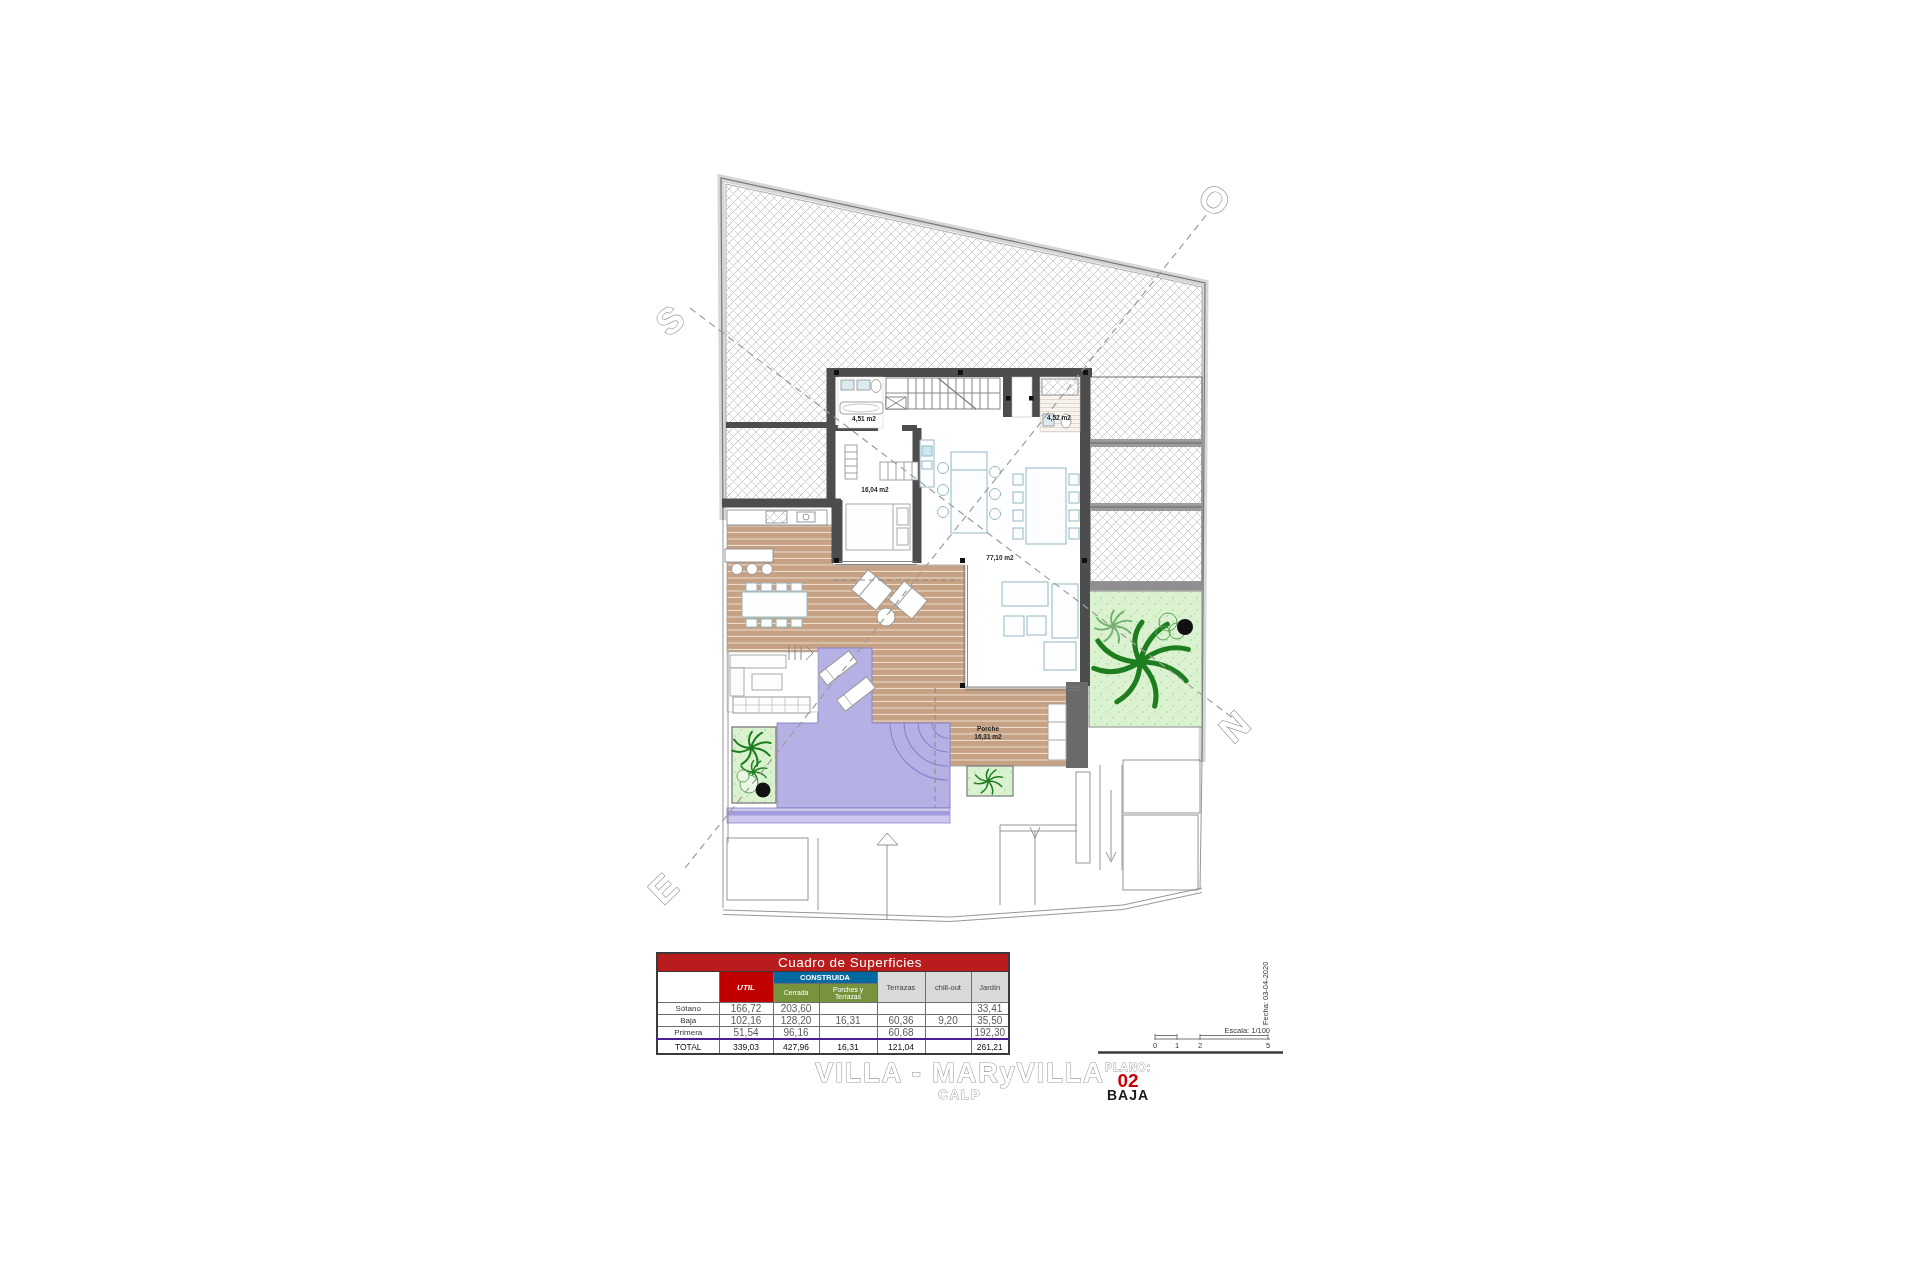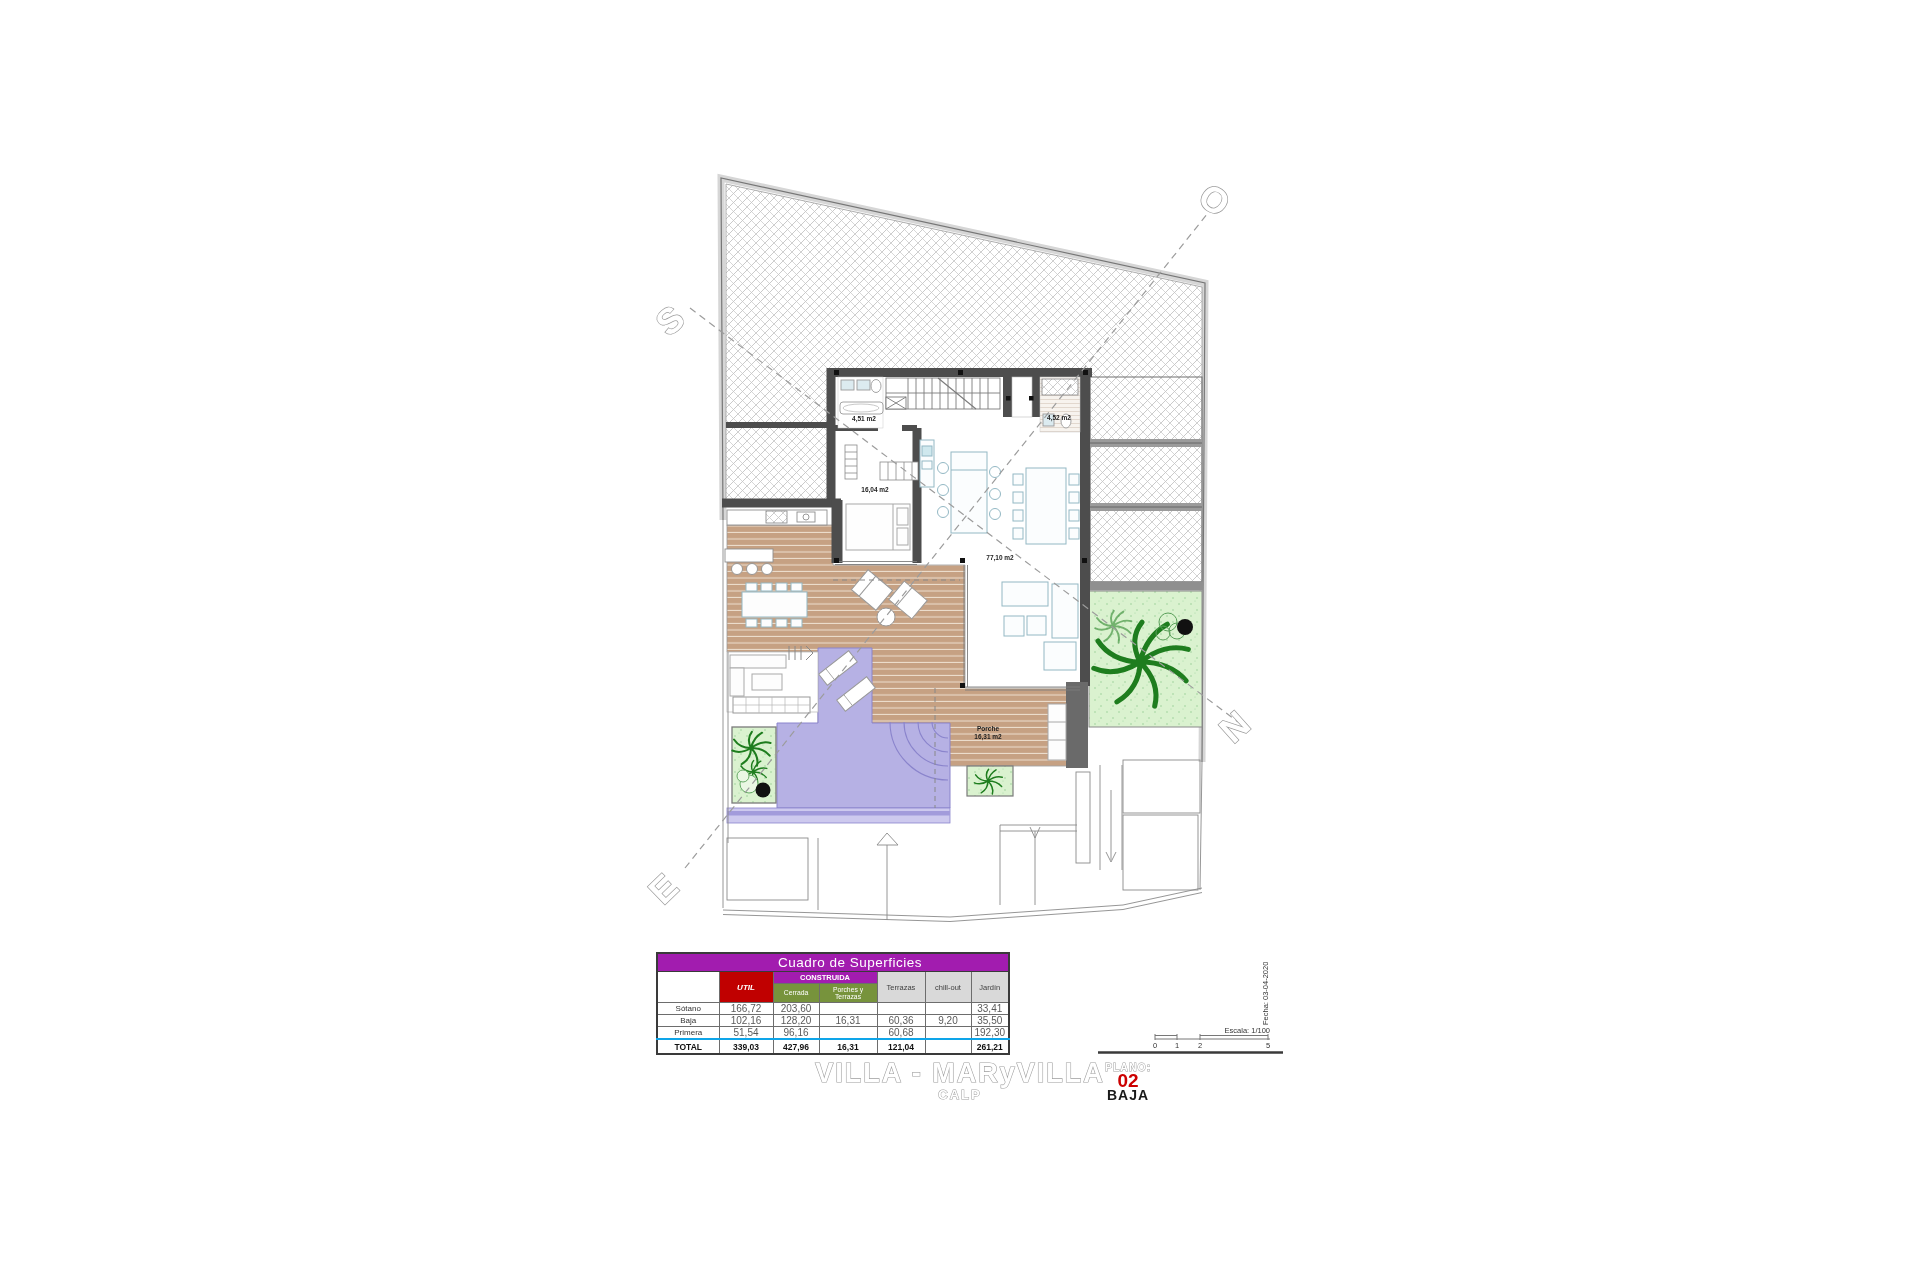--- a/index.html
+++ b/index.html
@@ -12,7 +12,7 @@
   #surface-table td{border:1px solid #6d6d6d;text-align:center;vertical-align:middle;
       font-size:10px;color:#5a5a5a;padding:0;height:11px;background:#fff;overflow:hidden;}
   #surface-table{border:2px solid #3a3a3a;}
-  #surface-table td.tbl-title{background:#a21caf;color:#fff;font-size:13.5px;height:17px;
+  #surface-table td.tbl-title{background:#b91c1c;color:#fff;font-size:13.5px;height:17px;
       letter-spacing:.5px;border:1px solid #3a3a3a;padding-left:34px;}
   #surface-table td.h-blank{background:#fff;}
   #surface-table td.h-util{background:#c00000;color:#fff;font-weight:bold;font-size:8px;font-style:italic;}

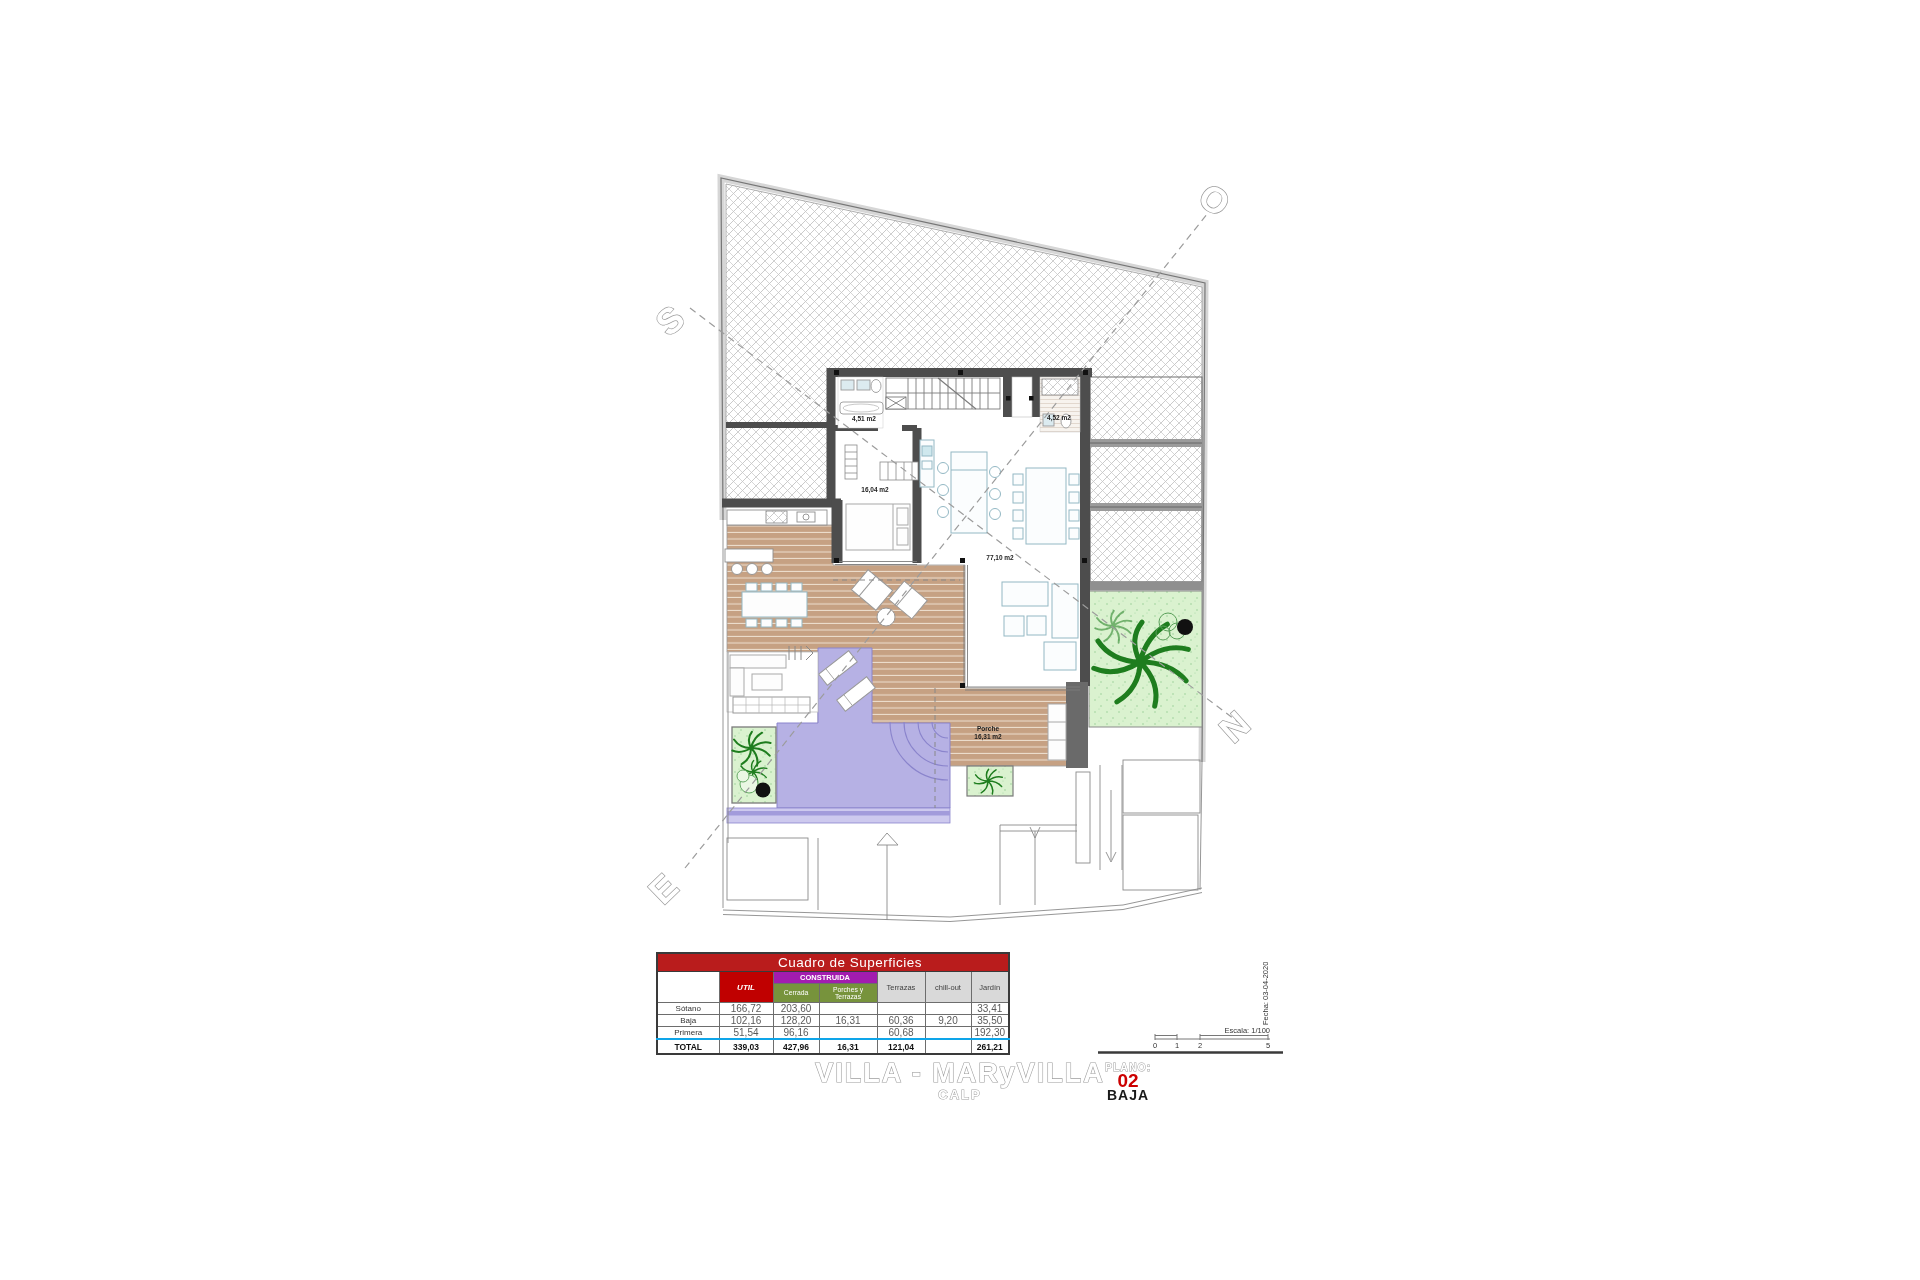--- a/index.html
+++ b/index.html
@@ -16,7 +16,7 @@
       letter-spacing:.5px;border:1px solid #3a3a3a;padding-left:34px;}
   #surface-table td.h-blank{background:#fff;}
   #surface-table td.h-util{background:#c00000;color:#fff;font-weight:bold;font-size:8px;font-style:italic;}
-  #surface-table td.h-constr{background:#a21caf;color:#fff;font-weight:bold;font-size:7.5px;height:11px;}
+  #surface-table td.h-constr{background:#0369a1;color:#fff;font-weight:bold;font-size:7.5px;height:11px;}
   #surface-table td.h-sub{background:#77933c;color:#fff;font-size:6.8px;line-height:1.05;}
   #surface-table td.h-gray{background:#d9d9d9;color:#404040;font-weight:normal;font-size:7.5px;}
   #surface-table td.row-label{font-weight:normal;color:#333;font-size:8px;}

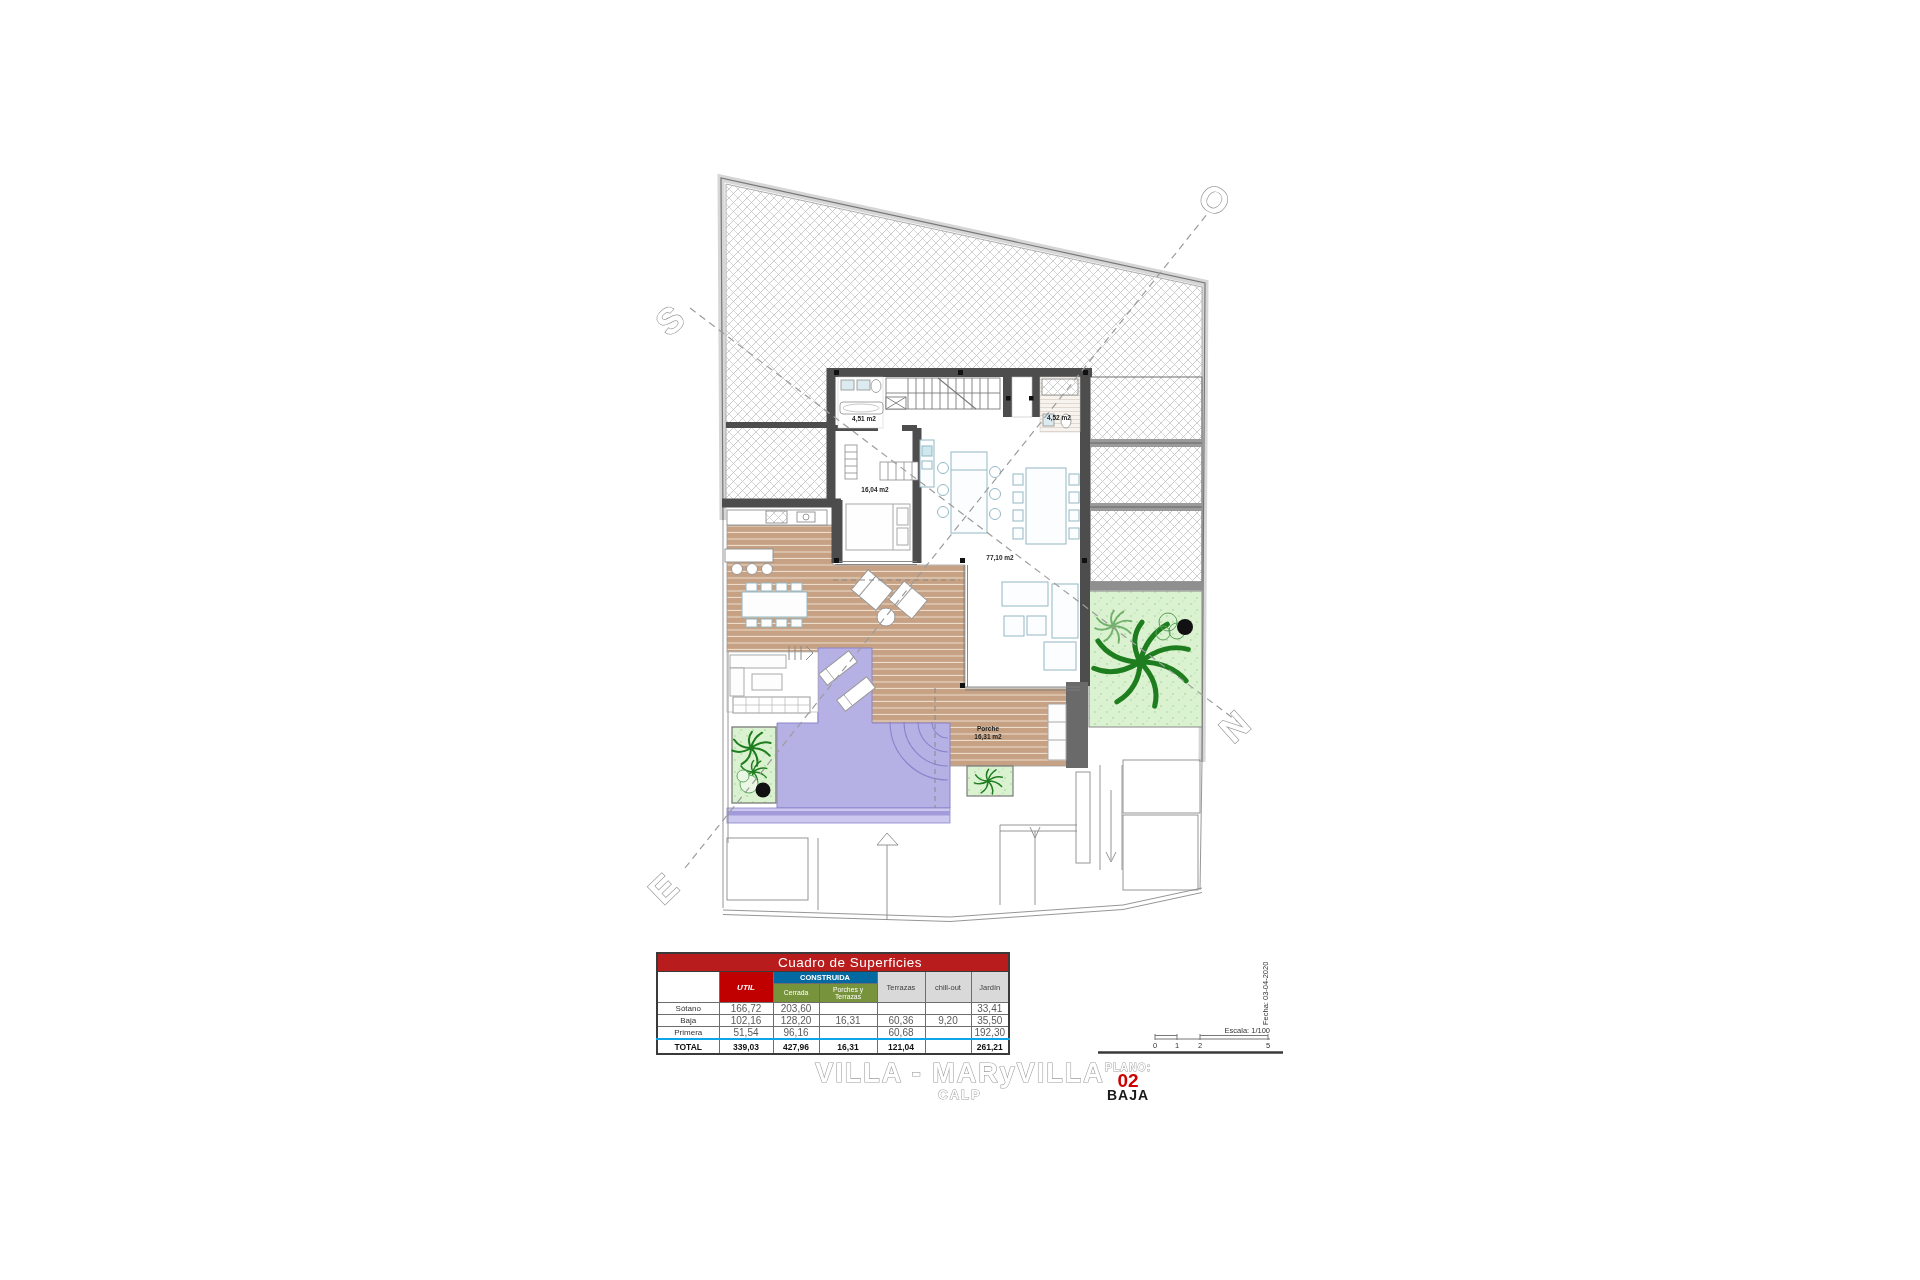--- a/index.html
+++ b/index.html
@@ -20,7 +20,7 @@
   #surface-table td.h-sub{background:#77933c;color:#fff;font-size:6.8px;line-height:1.05;}
   #surface-table td.h-gray{background:#d9d9d9;color:#404040;font-weight:normal;font-size:7.5px;}
   #surface-table td.row-label{font-weight:normal;color:#333;font-size:8px;}
-  #surface-table tr.total-row td{font-weight:bold;color:#111;font-size:8.5px;border-top:2px solid #0ea5e9;height:13px;}
+  #surface-table tr.total-row td{font-weight:normal;color:#111;font-size:8.5px;border-top:2px solid #4c1d95;height:13px;}
 </style>
 </head>
 <body>

